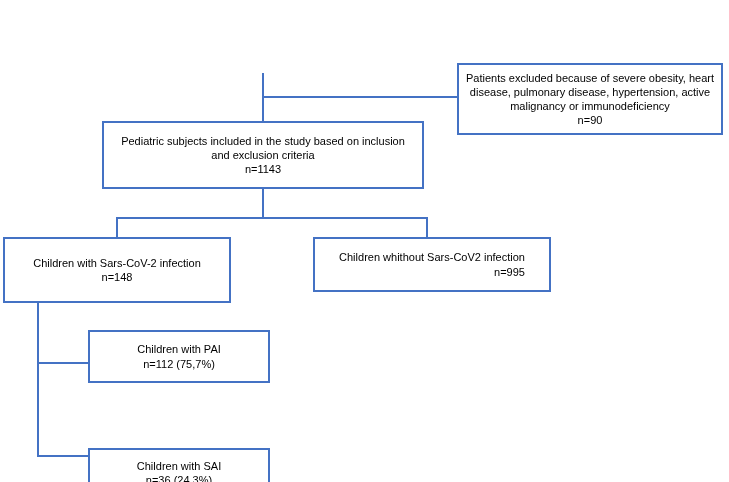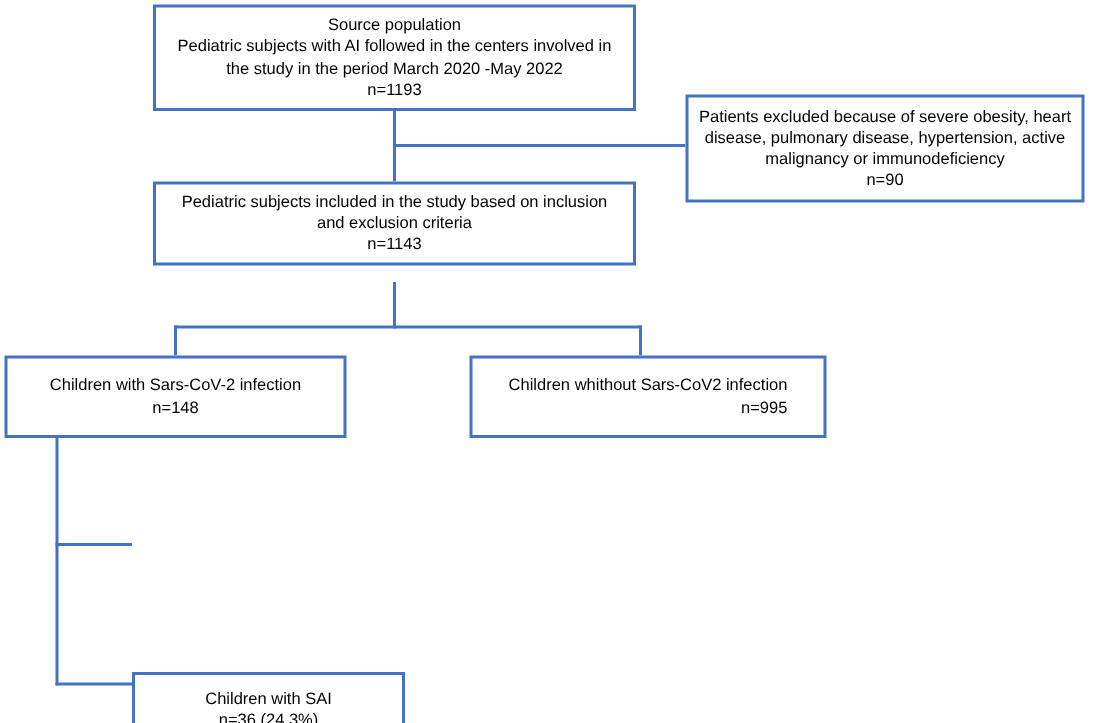--- a/index.html
+++ b/index.html
@@ -65,10 +65,6 @@
   <div class="line c-pai-h"></div>
   <div class="line c-sai-h"></div>
 
-  <div class="box b-source">Source population
-Pediatric subjects with AI followed in the centers involved in
-the study in the period March 2020 -May 2022
-n=1193</div>
 
   <div class="box b-excluded">Patients excluded because of severe obesity, heart
 disease, pulmonary disease, hypertension, active

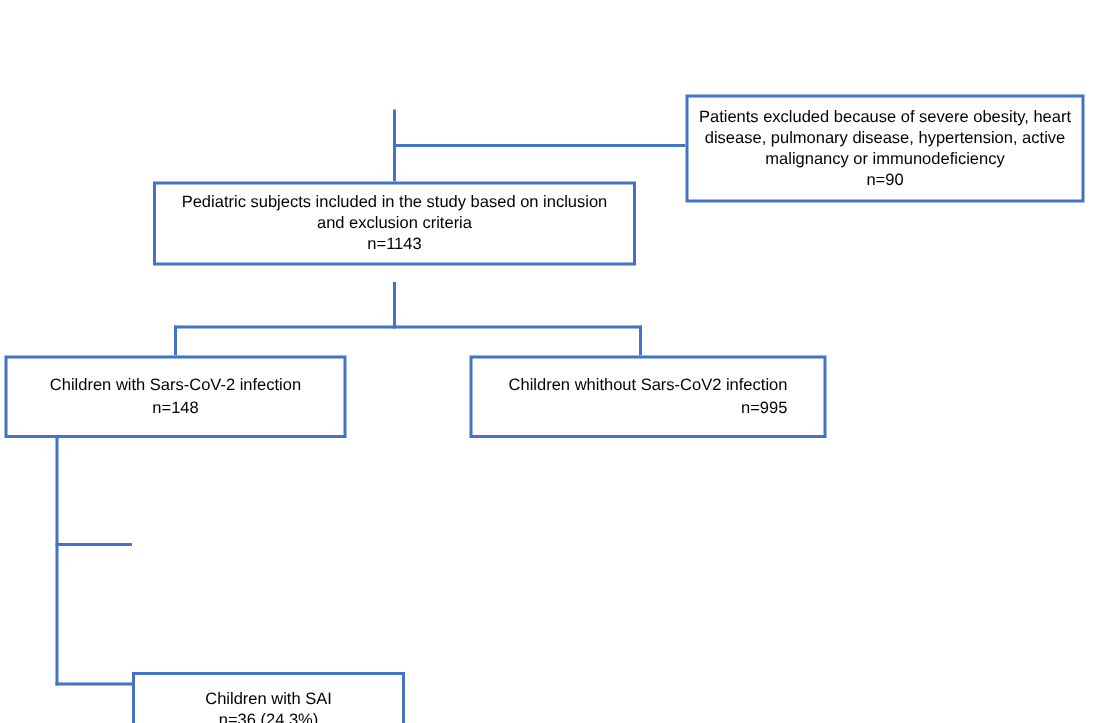--- a/index.html
+++ b/index.html
@@ -34,7 +34,7 @@
   
   .b-source   { left:102px; top:3px;   width:322px; height:71px; }
   .b-excluded { left:457px; top:63px;  width:266px; height:72px; }
-  .b-included { left:102px; top:121px; width:322px; height:56px; }
+  .b-included { left:102px; top:121px; width:322px; height:68px; }
   .b-covid    { left:3px;   top:237px; width:228px; height:55px; }
   .b-nocovid  { left:313px; top:237px; width:238px; height:55px;text-align:right; }
   .b-pai      { left:88px;  top:330px; width:182px; height:53px; }

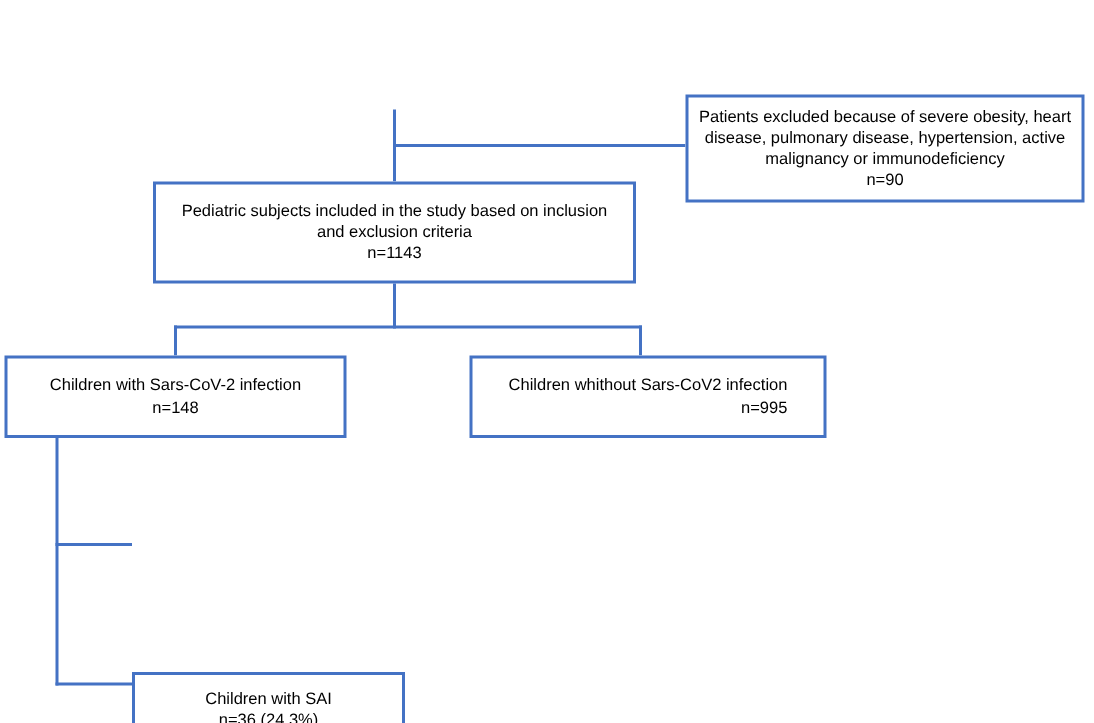--- a/index.html
+++ b/index.html
@@ -35,7 +35,7 @@
   .b-source   { left:102px; top:3px;   width:322px; height:71px; }
   .b-excluded { left:457px; top:63px;  width:266px; height:72px; }
   .b-included { left:102px; top:121px; width:322px; height:68px; }
-  .b-covid    { left:3px;   top:237px; width:228px; height:55px; }
+  .b-covid    { left:3px;   top:237px; width:228px; height:66px; }
   .b-nocovid  { left:313px; top:237px; width:238px; height:55px;text-align:right; }
   .b-pai      { left:88px;  top:330px; width:182px; height:53px; }
   .b-sai      { left:88px;  top:448px; width:182px; height:50px; }

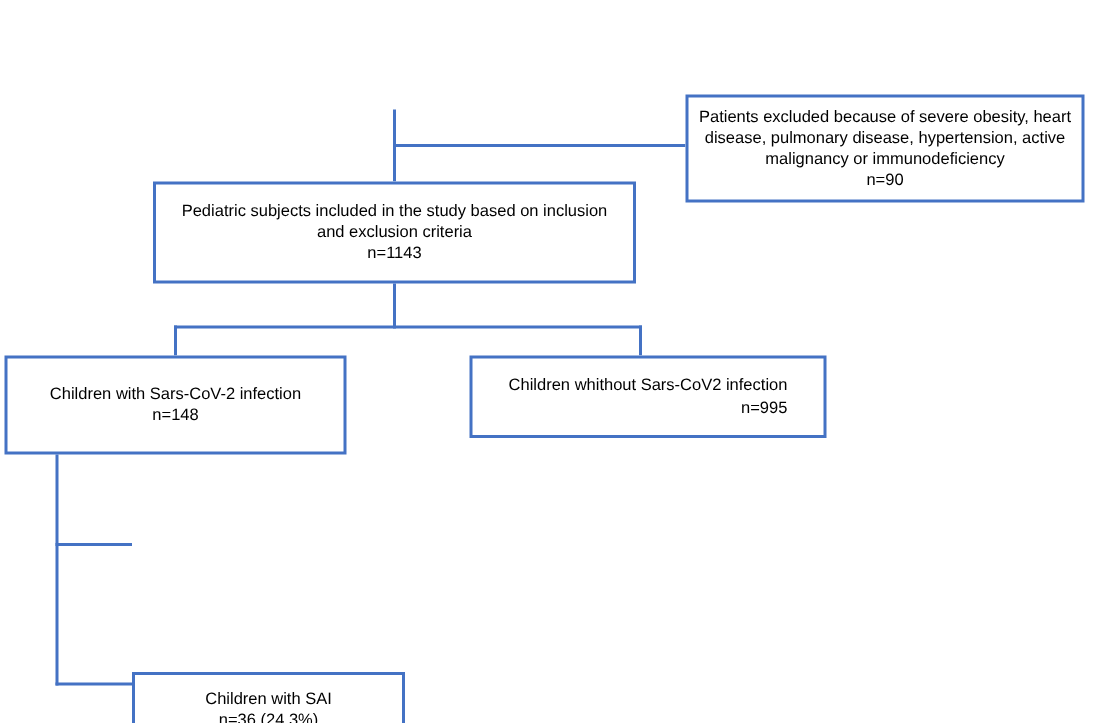--- a/index.html
+++ b/index.html
@@ -81,6 +81,8 @@
   <div class="box b-nocovid">Children whithout Sars-CoV2 infection
 n=995</div>
 
+  <div class="box b-pai">Children with PAI
+n=112 (75,7%)</div>
 
   <div class="box b-sai">Children with SAI
 n=36 (24,3%)</div>

